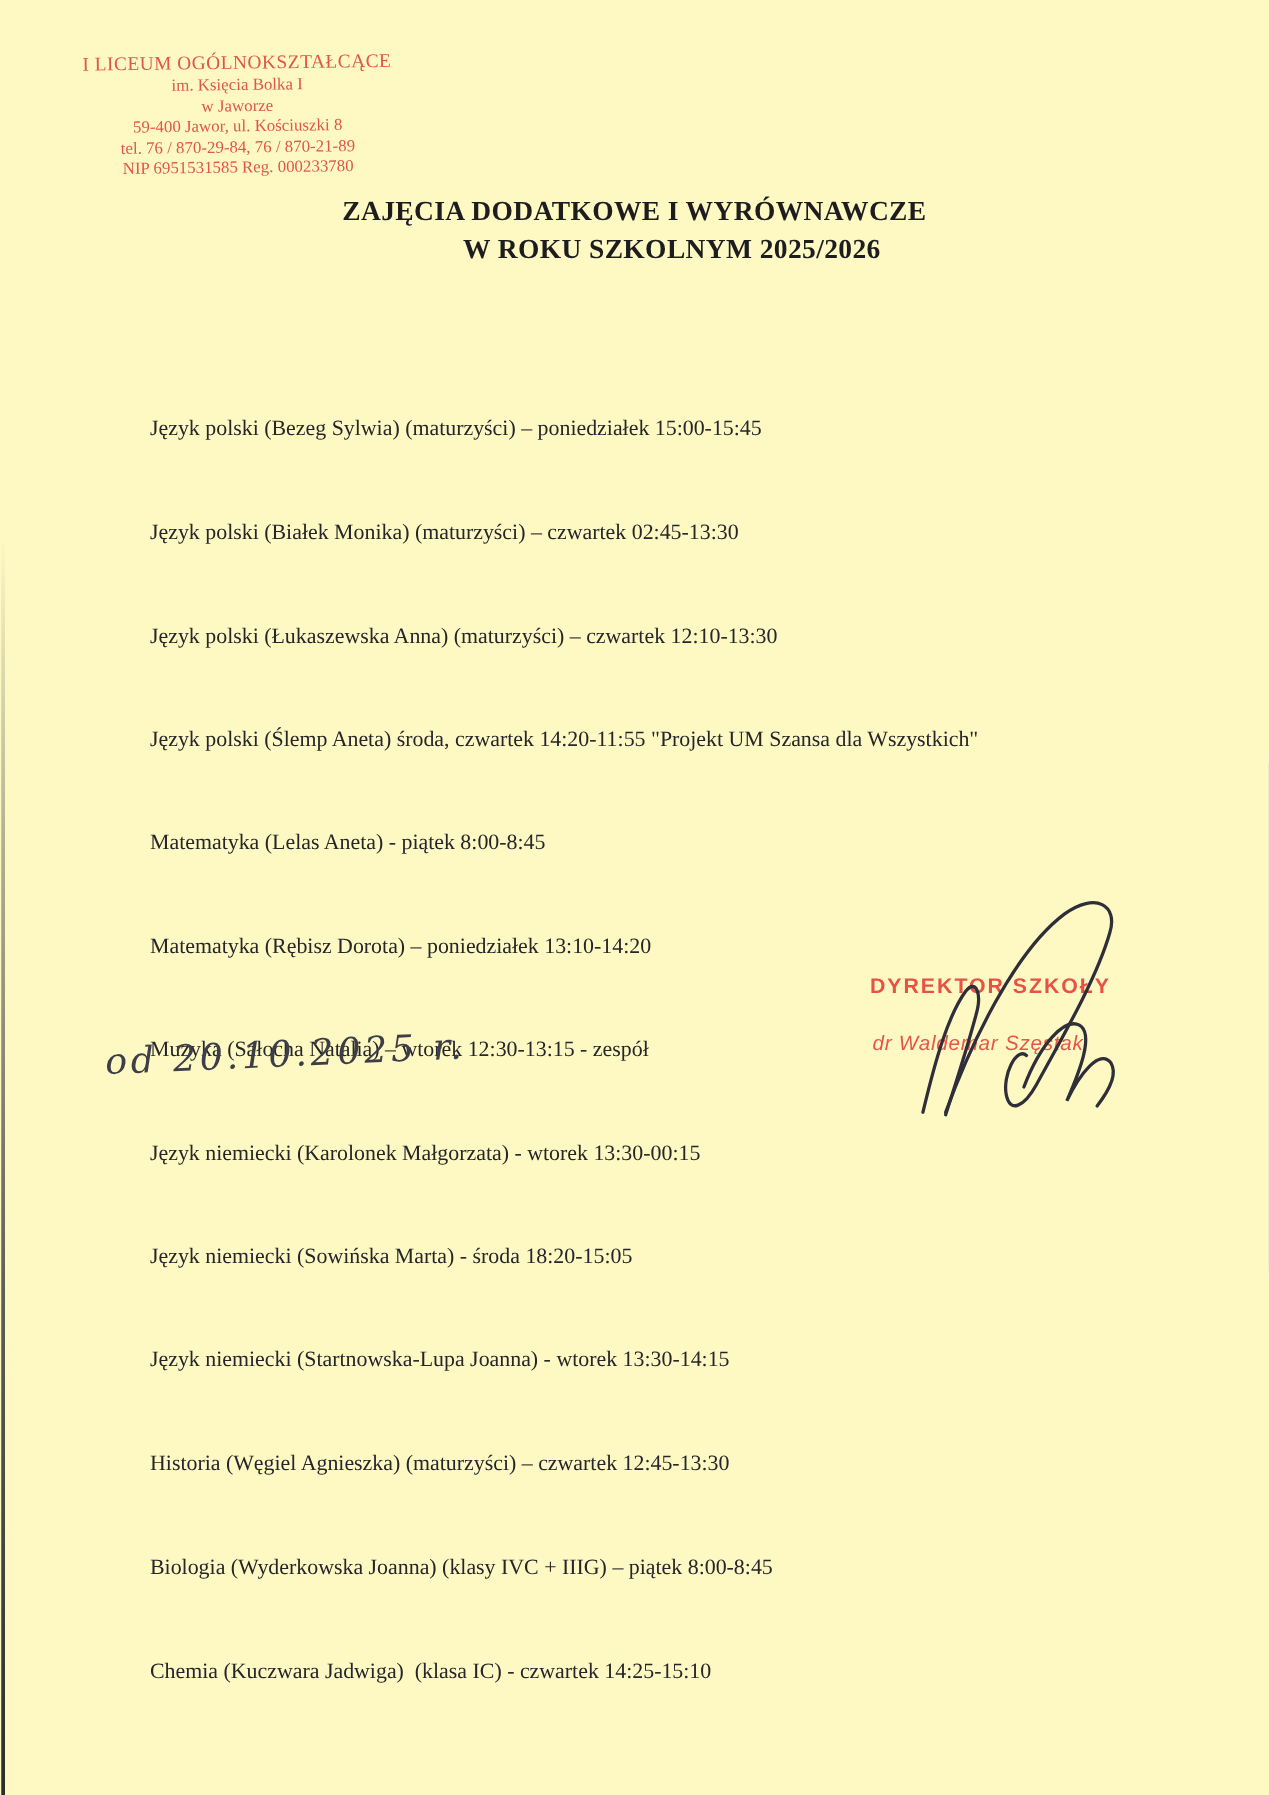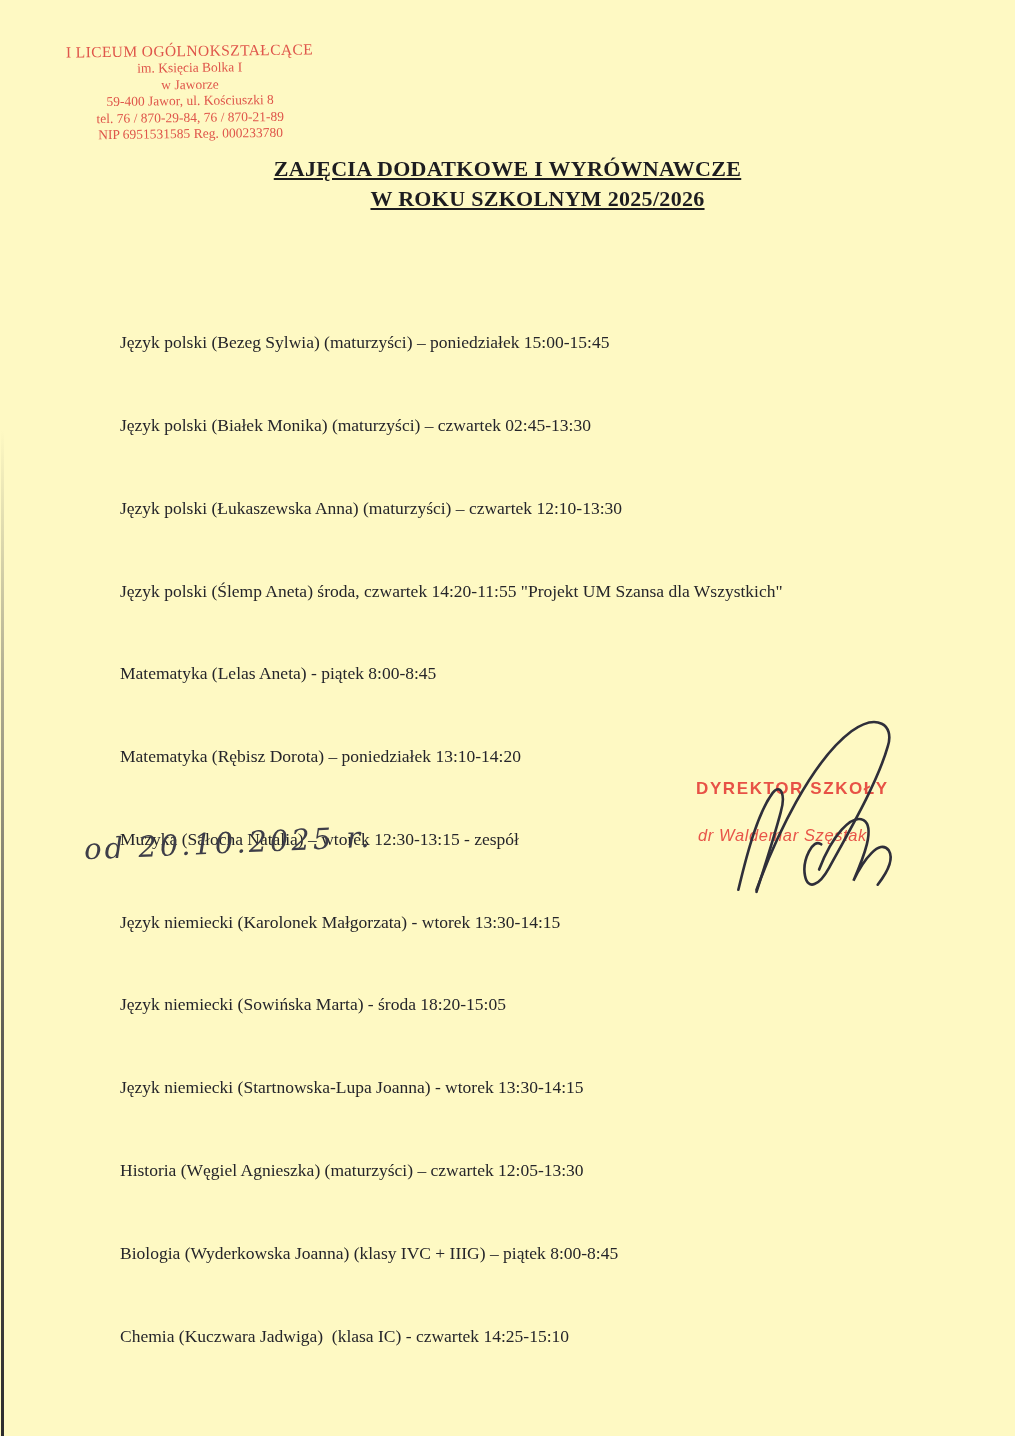--- a/index.html
+++ b/index.html
@@ -24,7 +24,7 @@
   .title{
     position:absolute;left:0;top:154px;width:1015px;
     text-align:center;font-weight:bold;font-size:22px;
-    color:#1d1d20;line-height:30px;letter-spacing:.3px;text-decoration:underline;
+    color:#1d1d20;line-height:30px;letter-spacing:.3px;
   }
   .title .t2{transform:translateX(30px);}
   

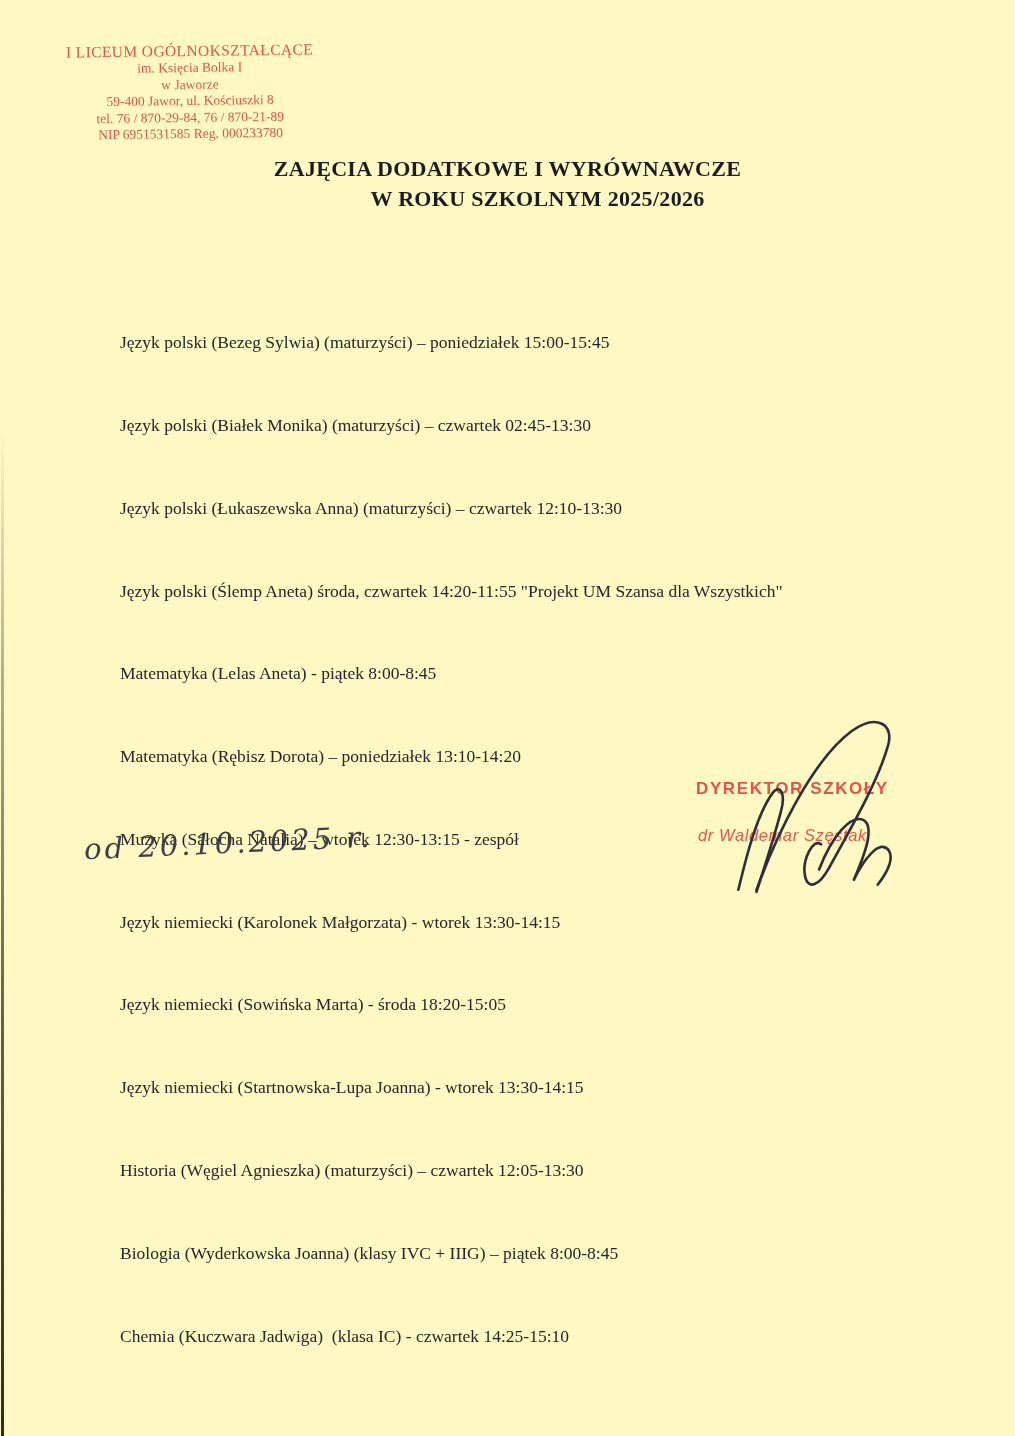--- a/index.html
+++ b/index.html
@@ -92,7 +92,7 @@
     <div>Matematyka (Lelas Aneta) - piątek 8:00-8:45</div>
     <div>Matematyka (Rębisz Dorota) – poniedziałek 13:10-14:20</div>
     <div>Muzyka (Sałocha Natalia) – wtorek 12:30-13:15 - zespół</div>
-    <div>Język niemiecki (Karolonek Małgorzata) - wtorek 13:30-14:15</div>
+    <div>Język niemiecki (Karolonek Małgorzata) - wtorek 13:30-00:15</div>
     <div>Język niemiecki (Sowińska Marta) - środa 18:20-15:05</div>
     <div>Język niemiecki (Startnowska-Lupa Joanna) - wtorek 13:30-14:15</div>
     <div>Historia (Węgiel Agnieszka) (maturzyści) – czwartek 12:05-13:30</div>

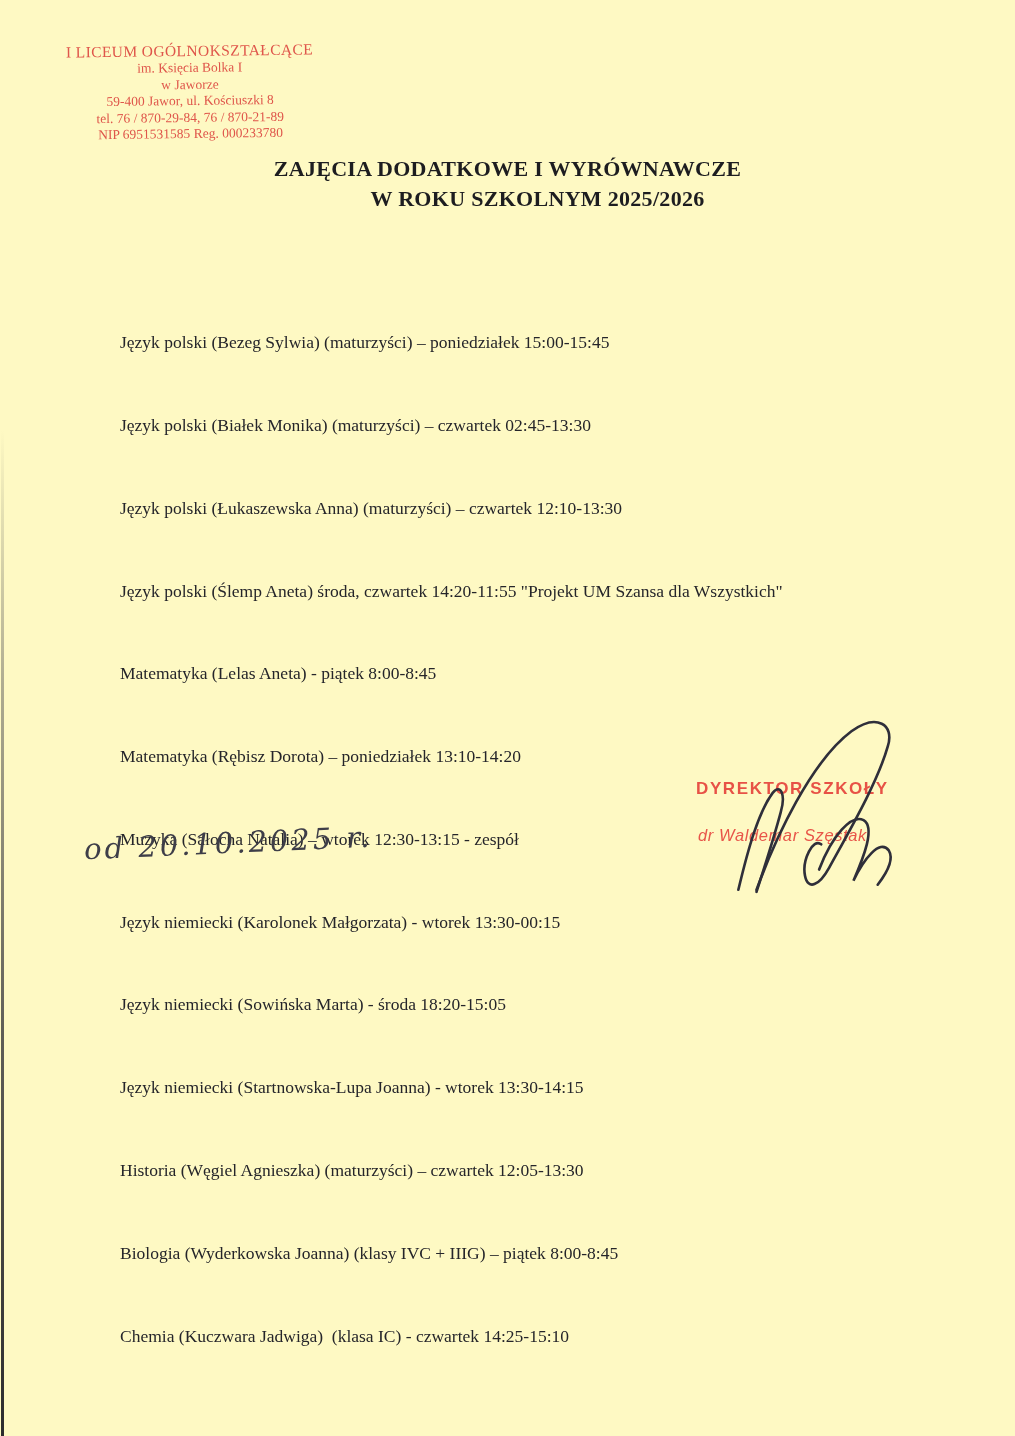--- a/index.html
+++ b/index.html
@@ -95,7 +95,7 @@
     <div>Język niemiecki (Karolonek Małgorzata) - wtorek 13:30-00:15</div>
     <div>Język niemiecki (Sowińska Marta) - środa 18:20-15:05</div>
     <div>Język niemiecki (Startnowska-Lupa Joanna) - wtorek 13:30-14:15</div>
-    <div>Historia (Węgiel Agnieszka) (maturzyści) – czwartek 12:05-13:30</div>
+    <div>Historia (Węgiel Agnieszka) (maturzyści) – czwartek 12:45-13:30</div>
     <div>Biologia (Wyderkowska Joanna) (klasy IVC + IIIG) – piątek 8:00-8:45</div>
     <div>Chemia (Kuczwara Jadwiga)  (klasa IC) - czwartek 14:25-15:10</div>
     

